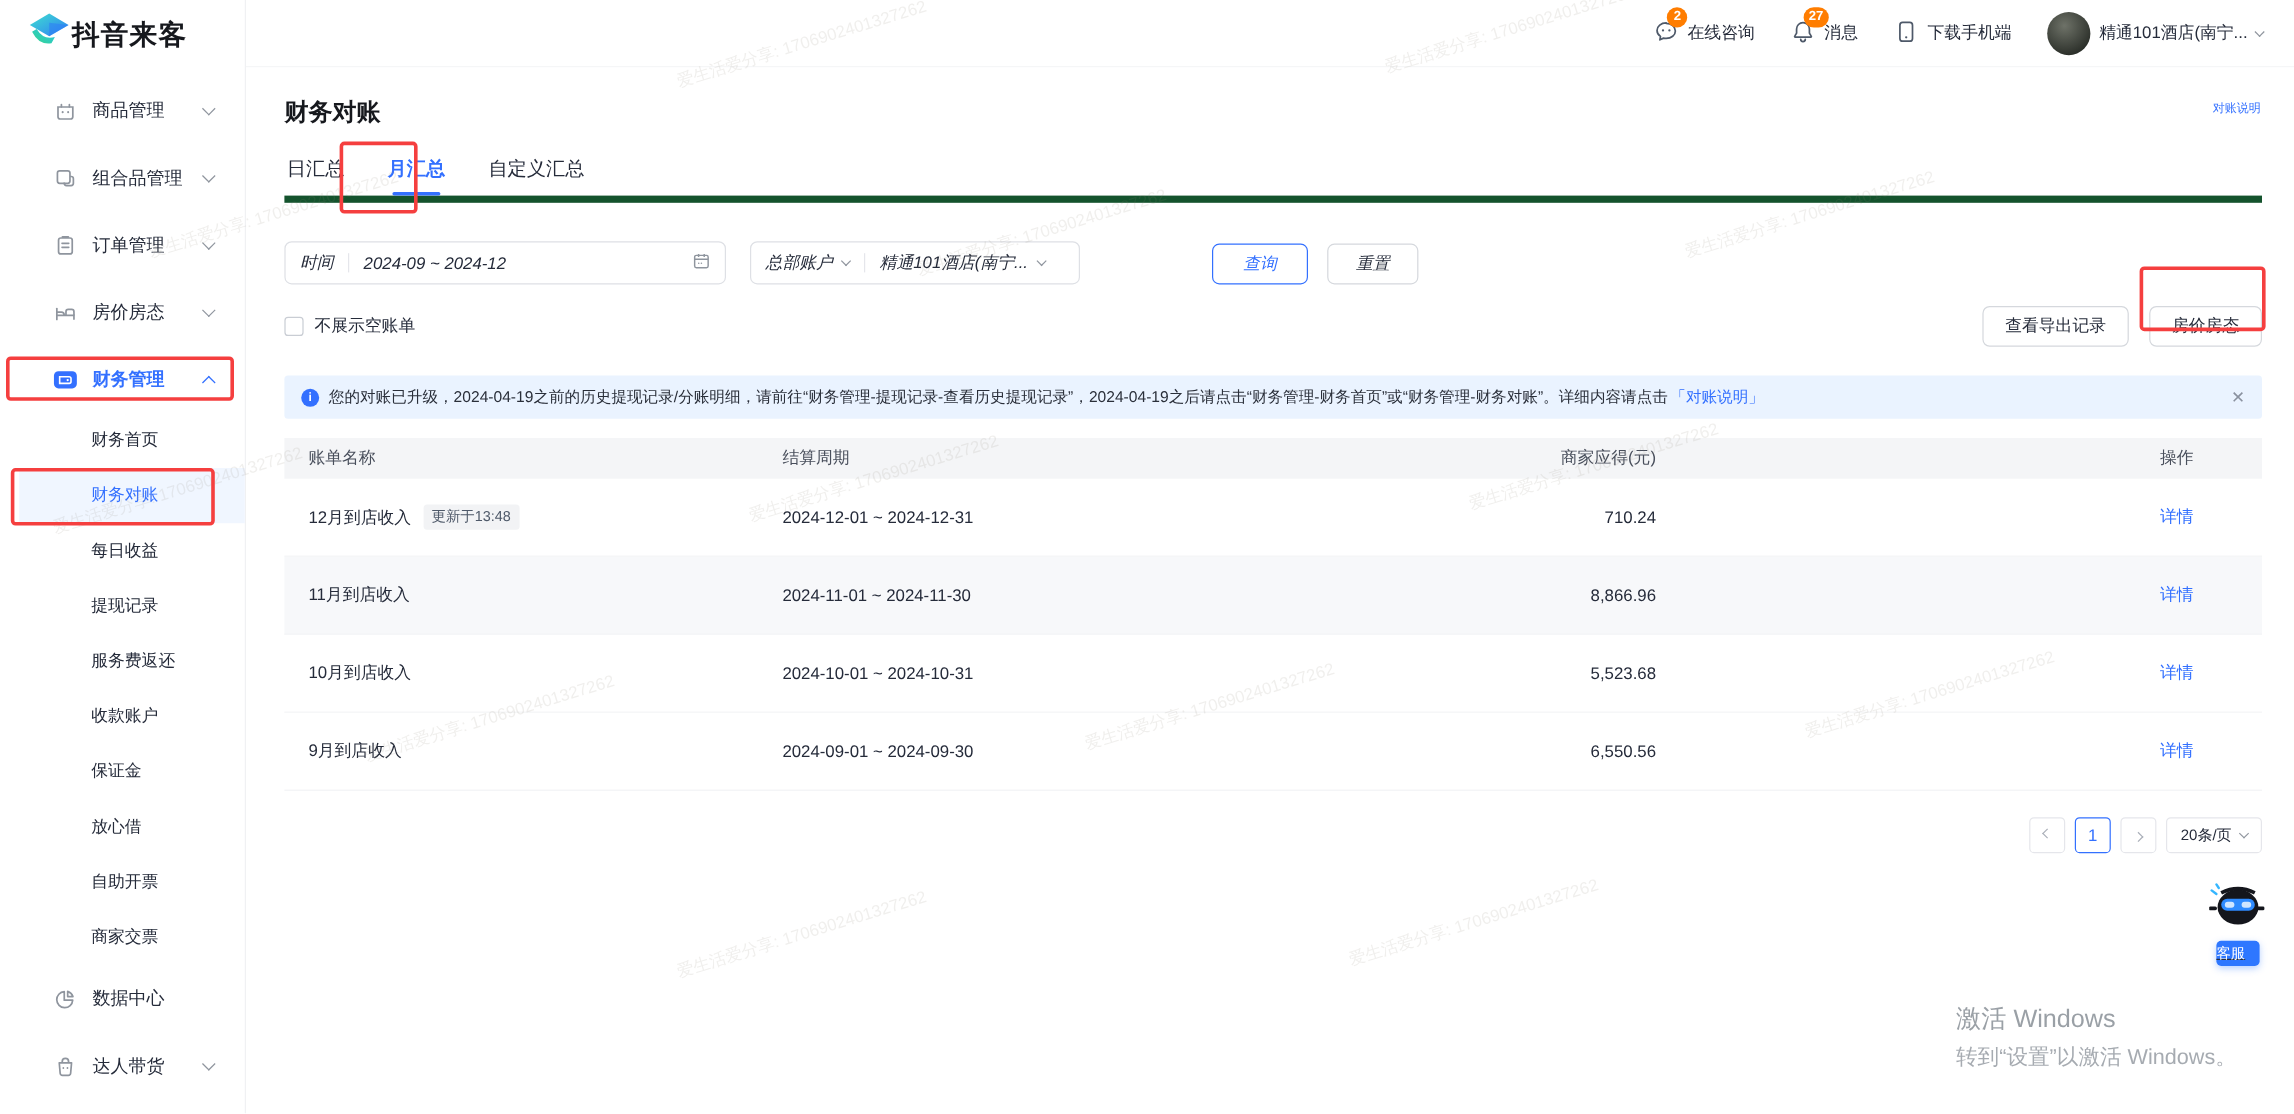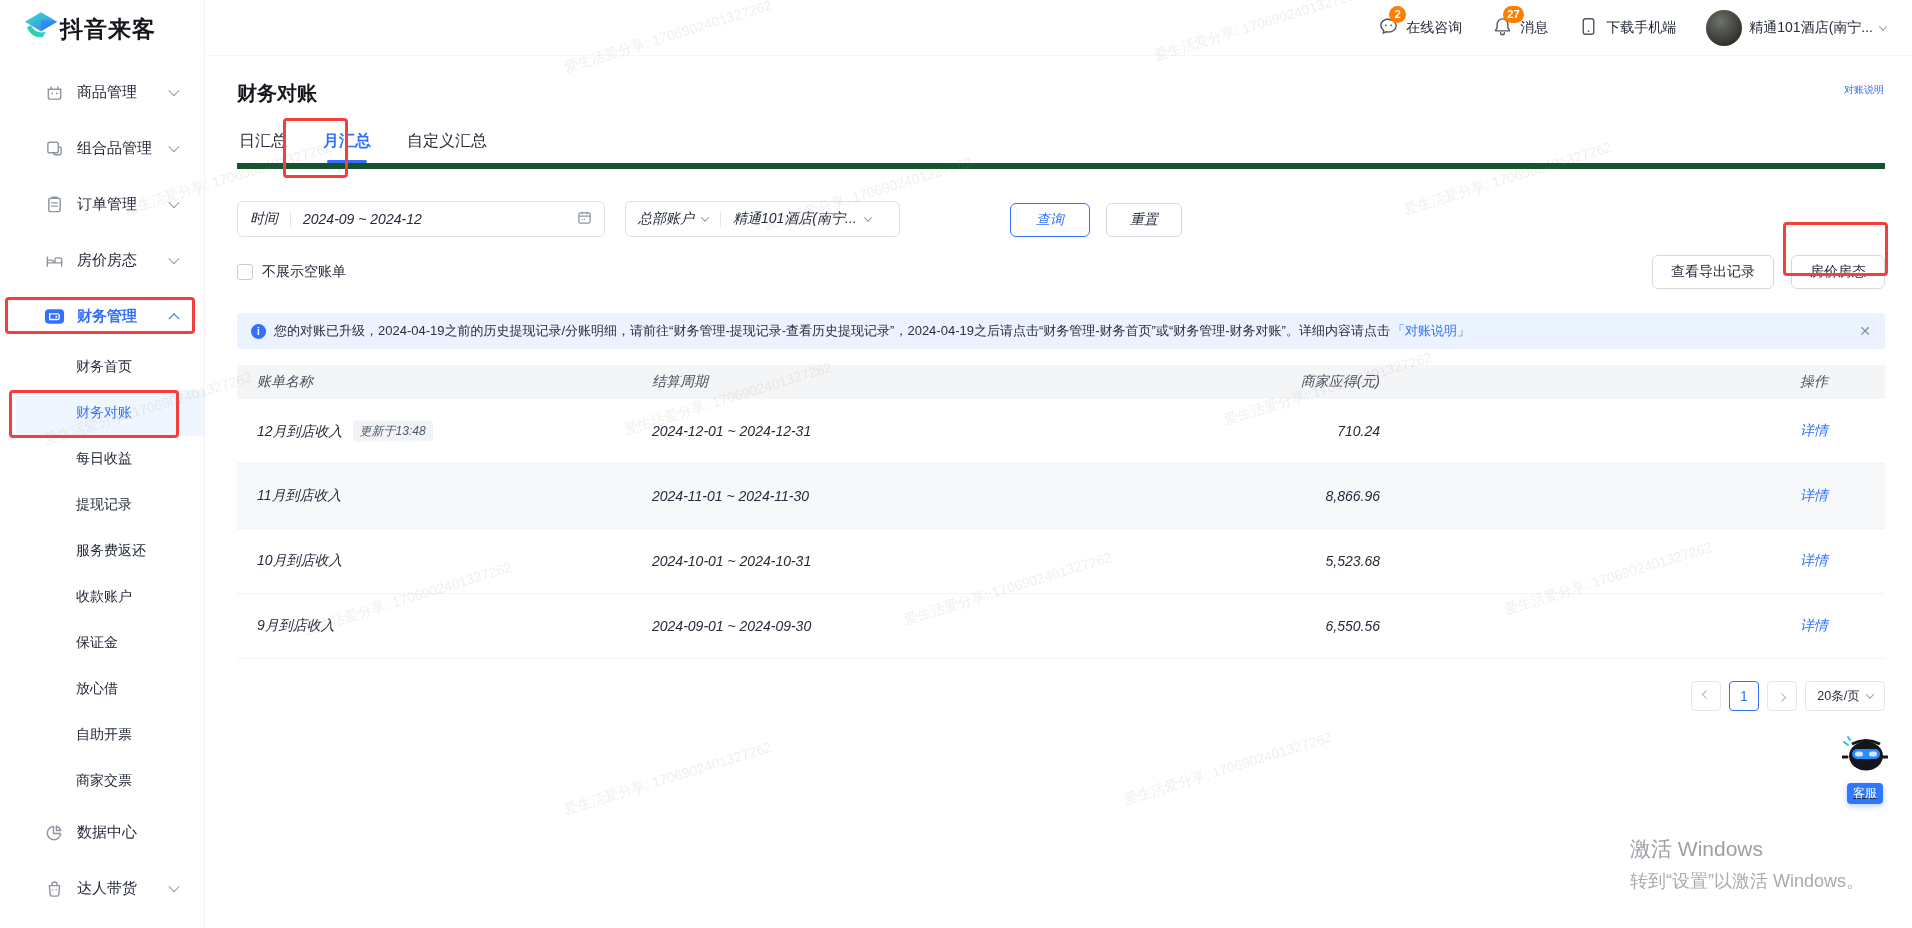--- a/index.html
+++ b/index.html
@@ -60,7 +60,7 @@
   .thead { height:34px; background:#f4f5f7; position:relative; font-size:14px; color:#494f5c; }
   .trow { height:65px; position:relative; border-bottom:1px solid #f2f3f5; font-size:14px; color:#252b3a; background:#fff; }
   .trow.alt { background:#f7f8fa; }
-  .cell { position:absolute; top:50%; transform:translateY(-50%); white-space:nowrap;font-style:italic; }
+  .cell { position:absolute; top:50%; transform:translateY(-50%); white-space:nowrap; }
   .c1 { left:20px; display:flex; align-items:center; }
   .c2 { left:415px; }
   .c3 { right:505px; }

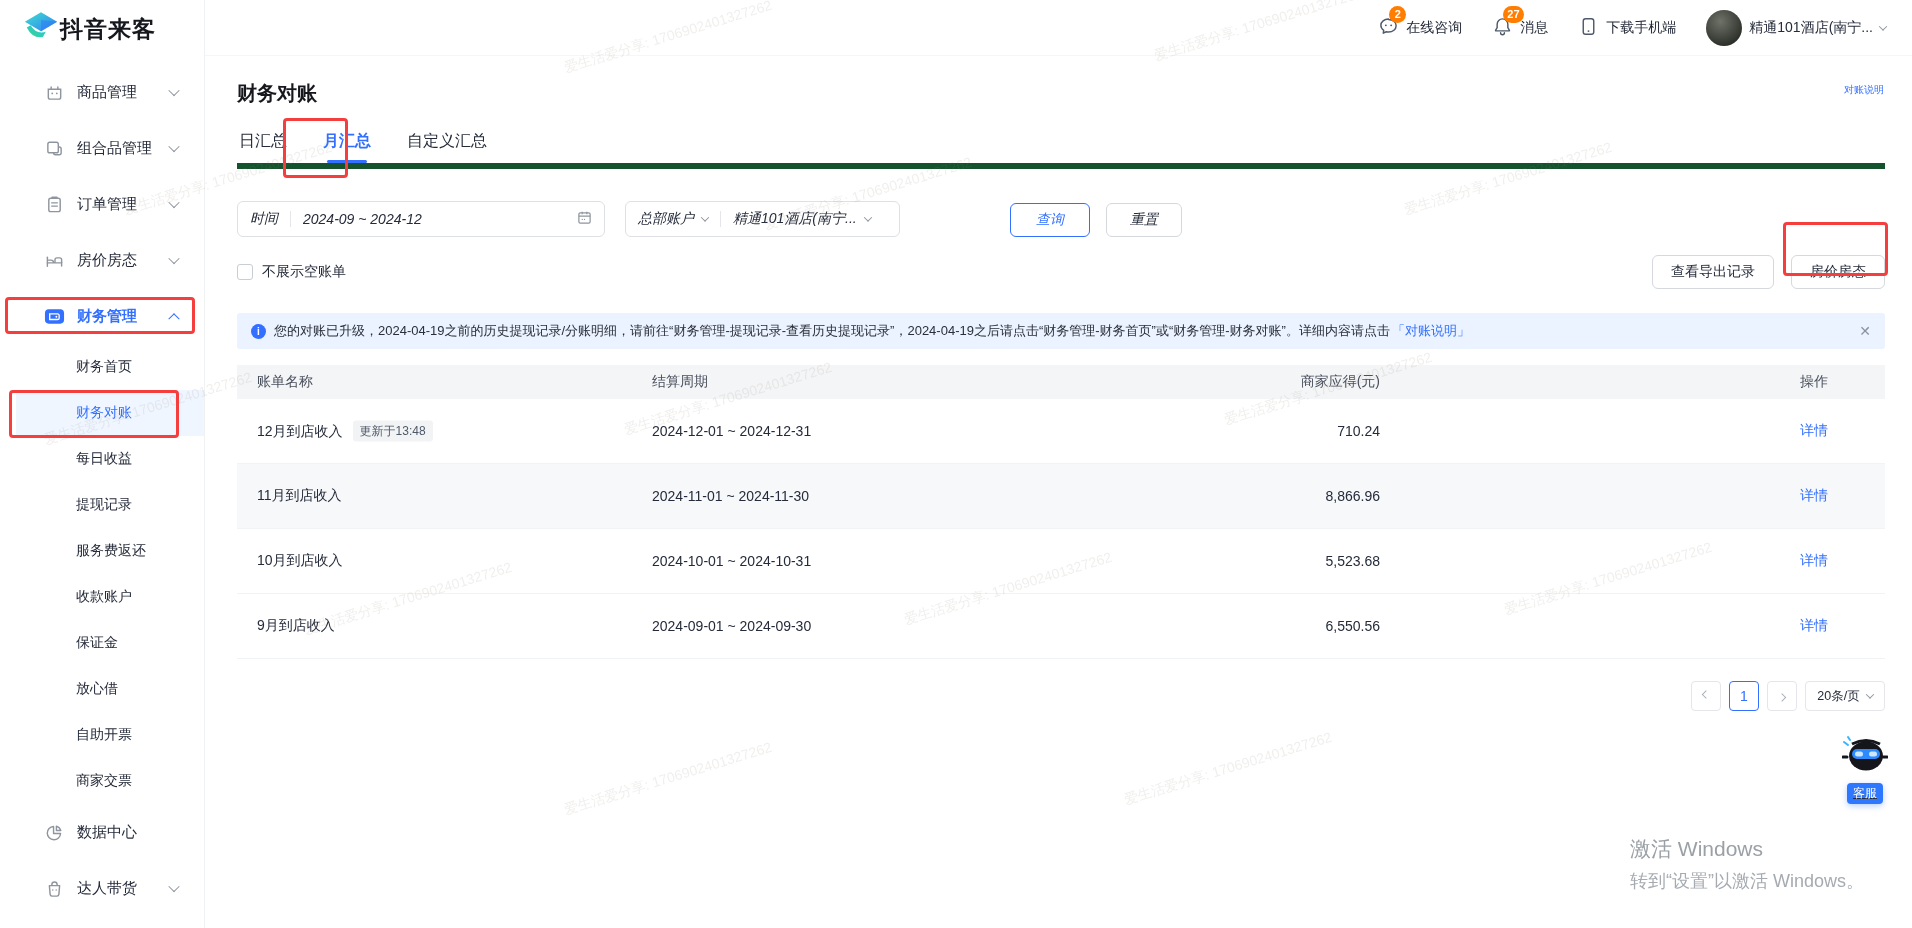--- a/index.html
+++ b/index.html
@@ -85,7 +85,7 @@
   .win-activate { position:absolute; left:1630px; top:835px; color:#9aa0a6; z-index:8; pointer-events:none; }
   .win-activate .l1 { font-size:21px; }
   .win-activate .l2 { font-size:18px; margin-top:6px; color:#a6abb1; }
-  .svc { position:absolute; left:1841px; top:735px; width:48px; text-align:center; z-index:9; cursor:pointer;text-decoration:underline; }
+  .svc { position:absolute; left:1841px; top:735px; width:48px; text-align:left; z-index:9; cursor:pointer;text-decoration:underline; }
   .svc-label { margin:2px auto 0; width:36px; background:#2e77ff; color:#fff; font-size:12px; border-radius:4px; padding:2px 0; box-shadow:0 2px 6px rgba(46,119,255,.35); }
 </style>
 </head>

